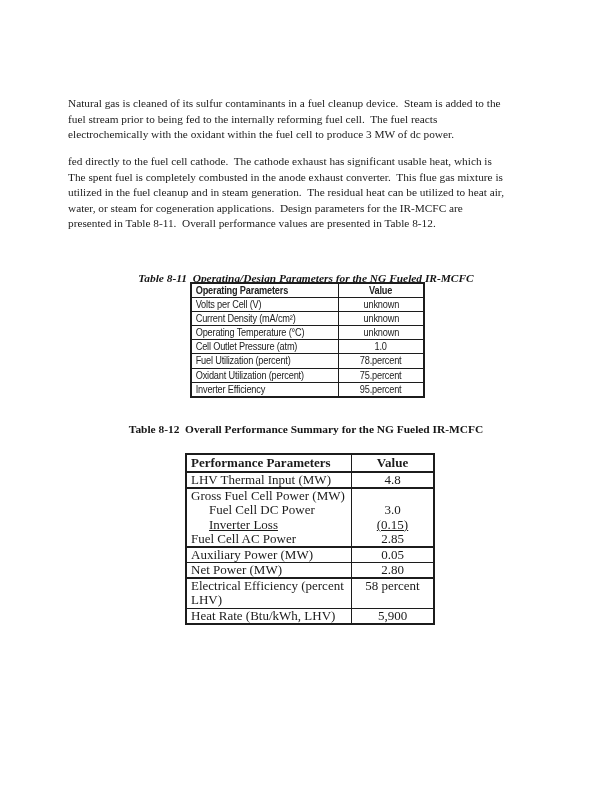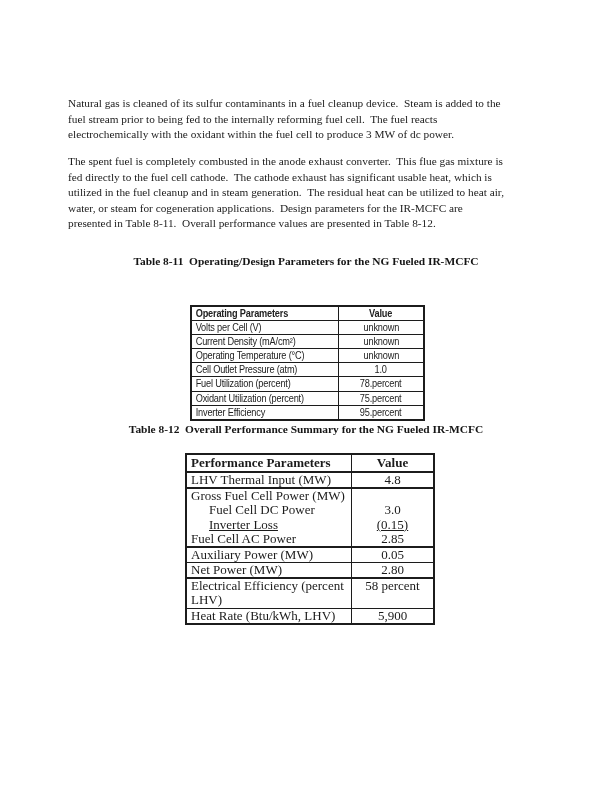--- a/index.html
+++ b/index.html
@@ -153,8 +153,8 @@
   </div>
 
   <div class="paragraph p2">
+    <div class="line">fed directly to the fuel cell cathode.  The cathode exhaust has significant usable heat, which is</div>
     <div class="line">The spent fuel is completely combusted in the anode exhaust converter.  This flue gas mixture is</div>
-    <div class="line">fed directly to the fuel cell cathode.  The cathode exhaust has significant usable heat, which is</div>
     <div class="line">utilized in the fuel cleanup and in steam generation.  The residual heat can be utilized to heat air,</div>
     <div class="line">water, or steam for cogeneration applications.  Design parameters for the IR-MCFC are</div>
     <div class="line">presented in Table 8-11.  Overall performance values are presented in Table 8-12.</div>

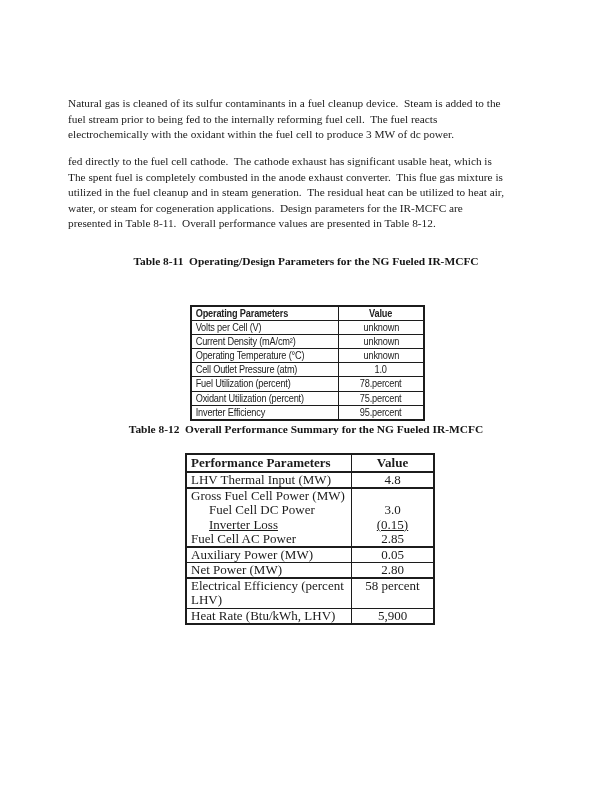--- a/index.html
+++ b/index.html
@@ -42,7 +42,7 @@
     white-space: pre;
     color: #151515;
   }
-  .caption-11 { top: 255px; }
+  .caption-11 { top: 272px; font-style: italic; }
   .caption-12 { top: 423px; }
 
   

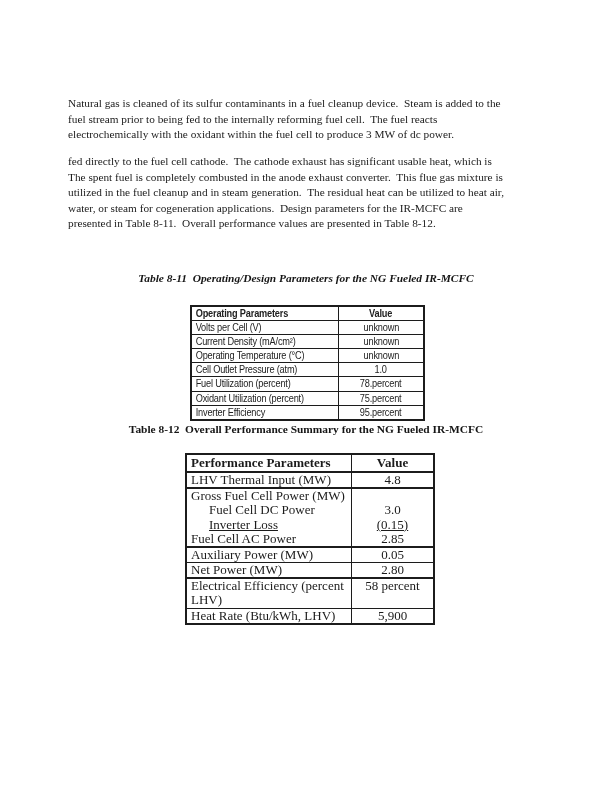--- a/index.html
+++ b/index.html
@@ -58,7 +58,6 @@
     font-size: 10px;
     letter-spacing: -0.2px;
     color: #222;
-    margin-top: 23px;
   }
   table.t11, table.t11 tr, table.t11 th, table.t11 td {
     border: 1.5px solid #1c1c1c;

